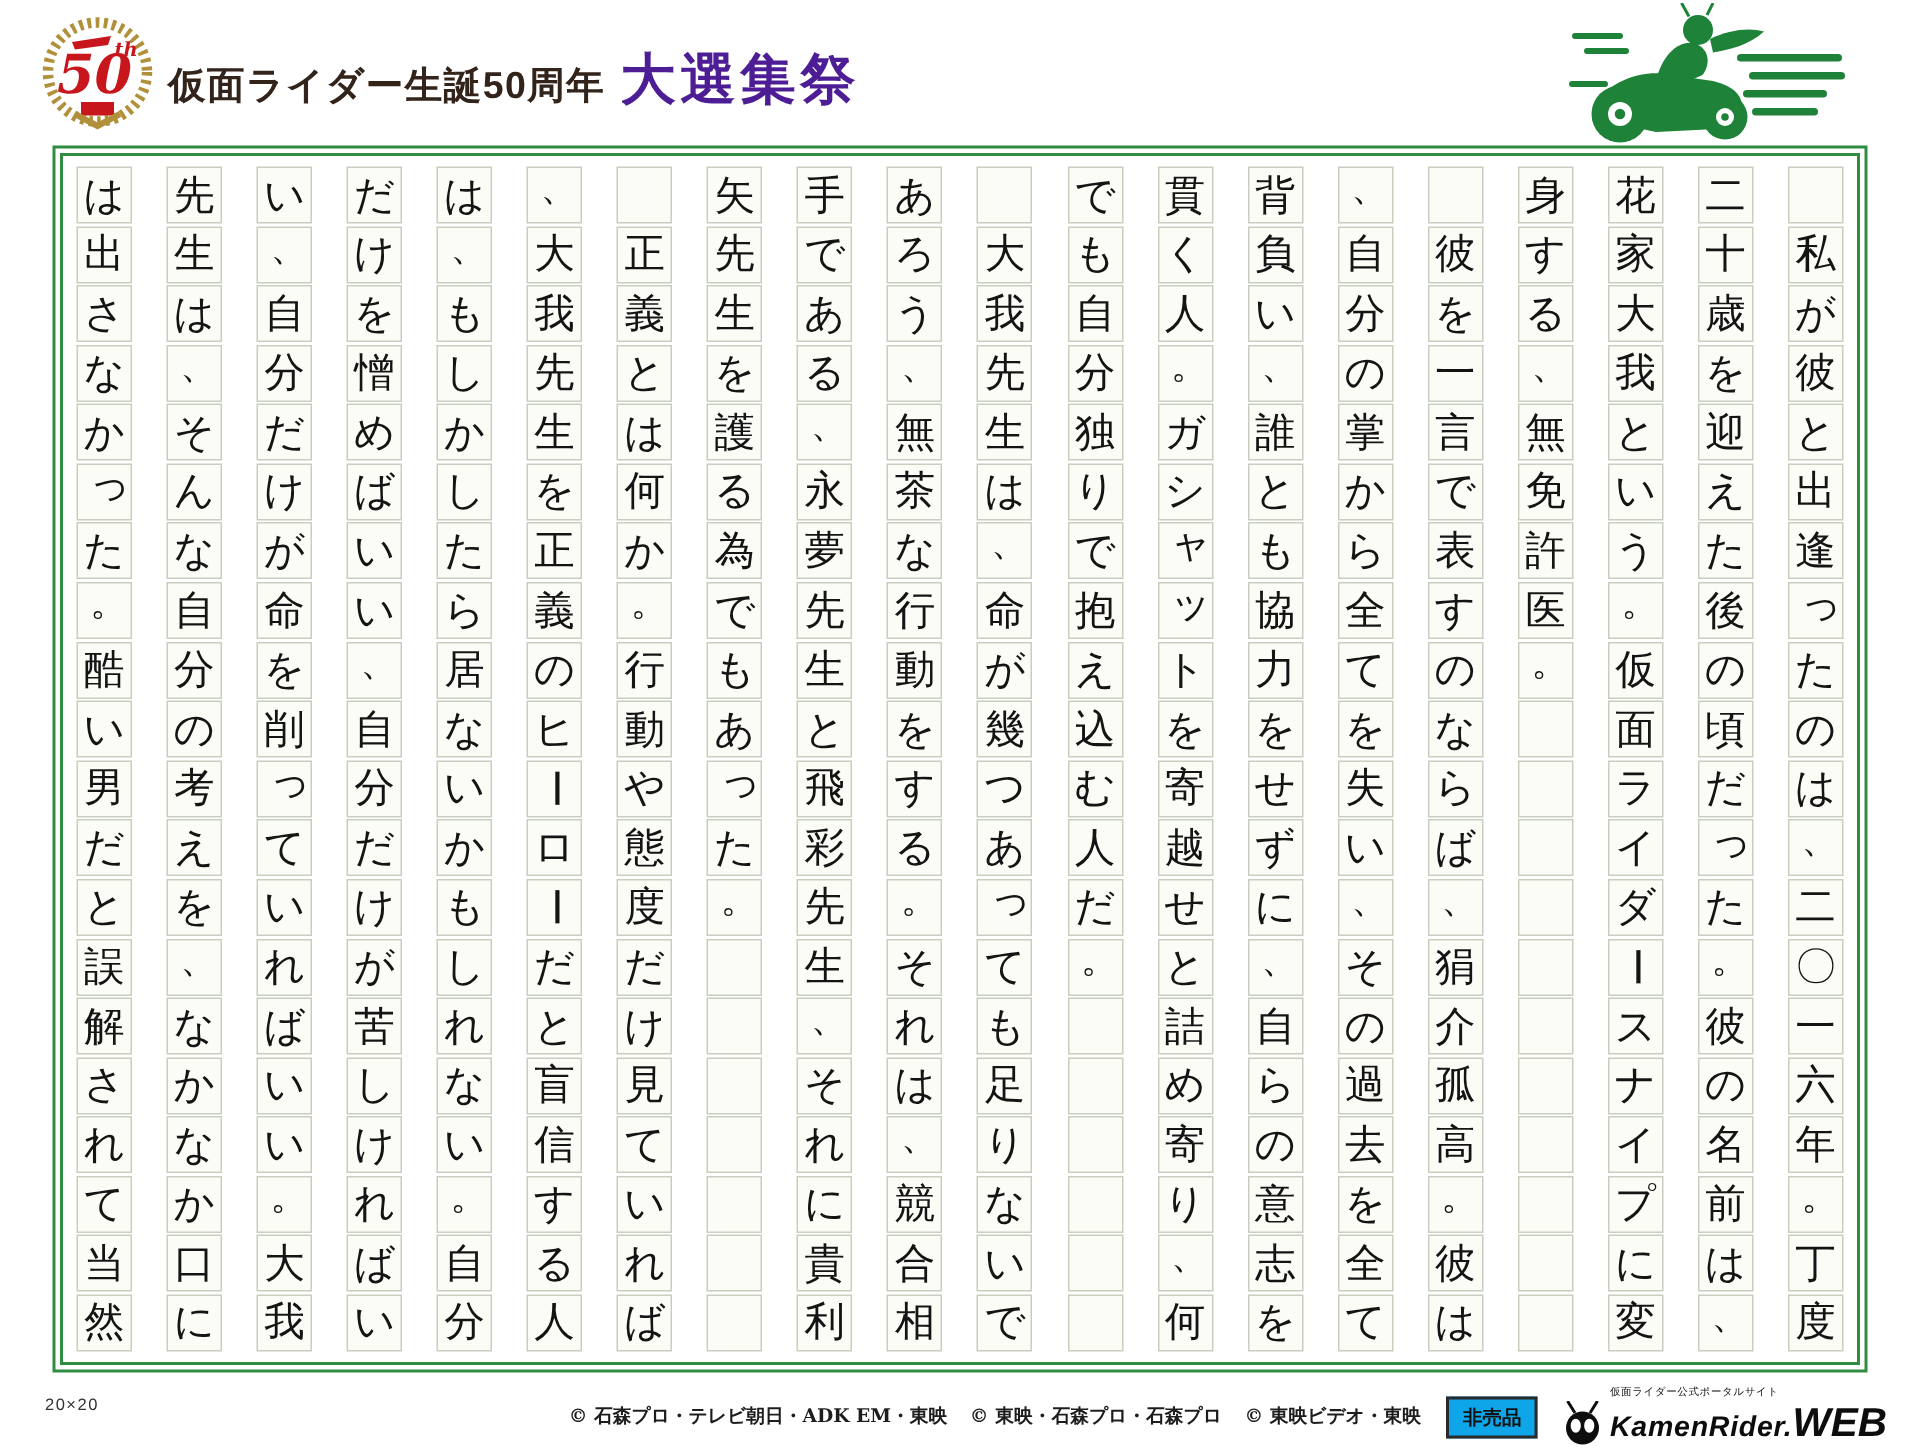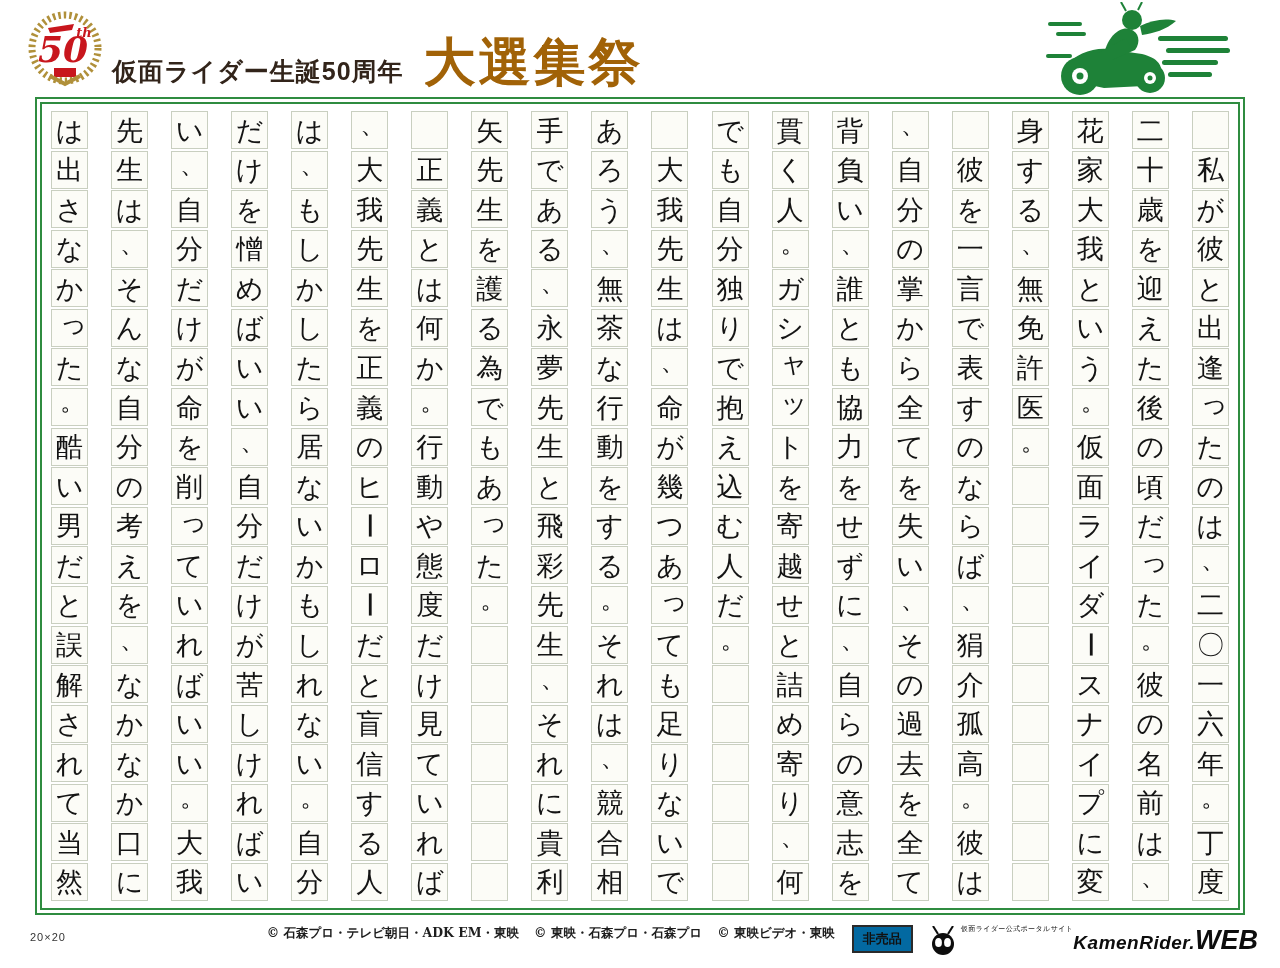--- a/index.html
+++ b/index.html
@@ -12,7 +12,7 @@
   .logo50{position:absolute;left:26px;top:10px;width:78px;height:80px}
   .titlewrap{position:absolute;left:112px;top:28px;display:flex;align-items:baseline;white-space:nowrap}
   .title-main{font-size:25px;font-weight:bold;color:#32241a;letter-spacing:1px}
-  .title-accent{font-size:52px;font-weight:bold;color:#a16207;margin-left:20px;letter-spacing:3px}
+  .title-accent{font-size:37px;font-weight:bold;color:#4c1d95;margin-left:10px;letter-spacing:3px}
   .bike{position:absolute;right:48px;top:2px}
   
   .frame{position:absolute;left:35px;top:97px;width:1210px;height:818px;

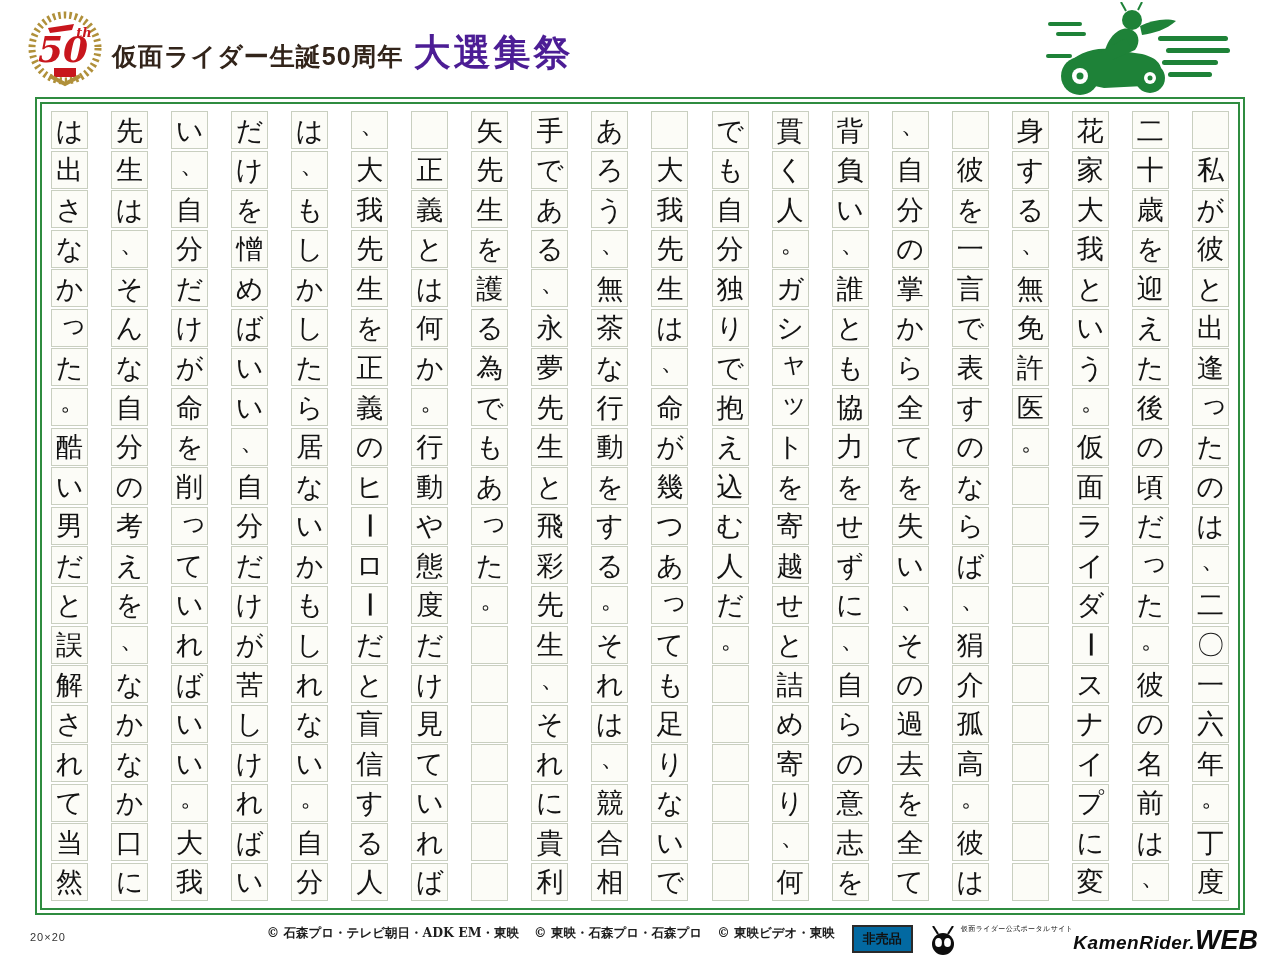--- a/index.html
+++ b/index.html
@@ -29,7 +29,7 @@
   .smallkana{display:inline-block;transform:translate(4px,-5px)}
   
   .grid-label{position:absolute;left:30px;top:931px;font-size:11px;color:#333;letter-spacing:1px}
-  .footer-row{position:absolute;right:22px;top:925px;display:flex;align-items:flex-start;gap:17px}
+  .footer-row{position:absolute;right:22px;top:925px;display:flex;align-items:center;gap:17px}
   .copyright{display:flex;gap:15px;font-size:12.5px;font-weight:bold;color:#1d1d1d;
              font-family:"DejaVu Serif","Liberation Serif",serif;white-space:nowrap}
   .nfs-box{border:2px solid #2a2a2a;padding:3px 9px;font-size:13px;font-weight:bold;color:#111;

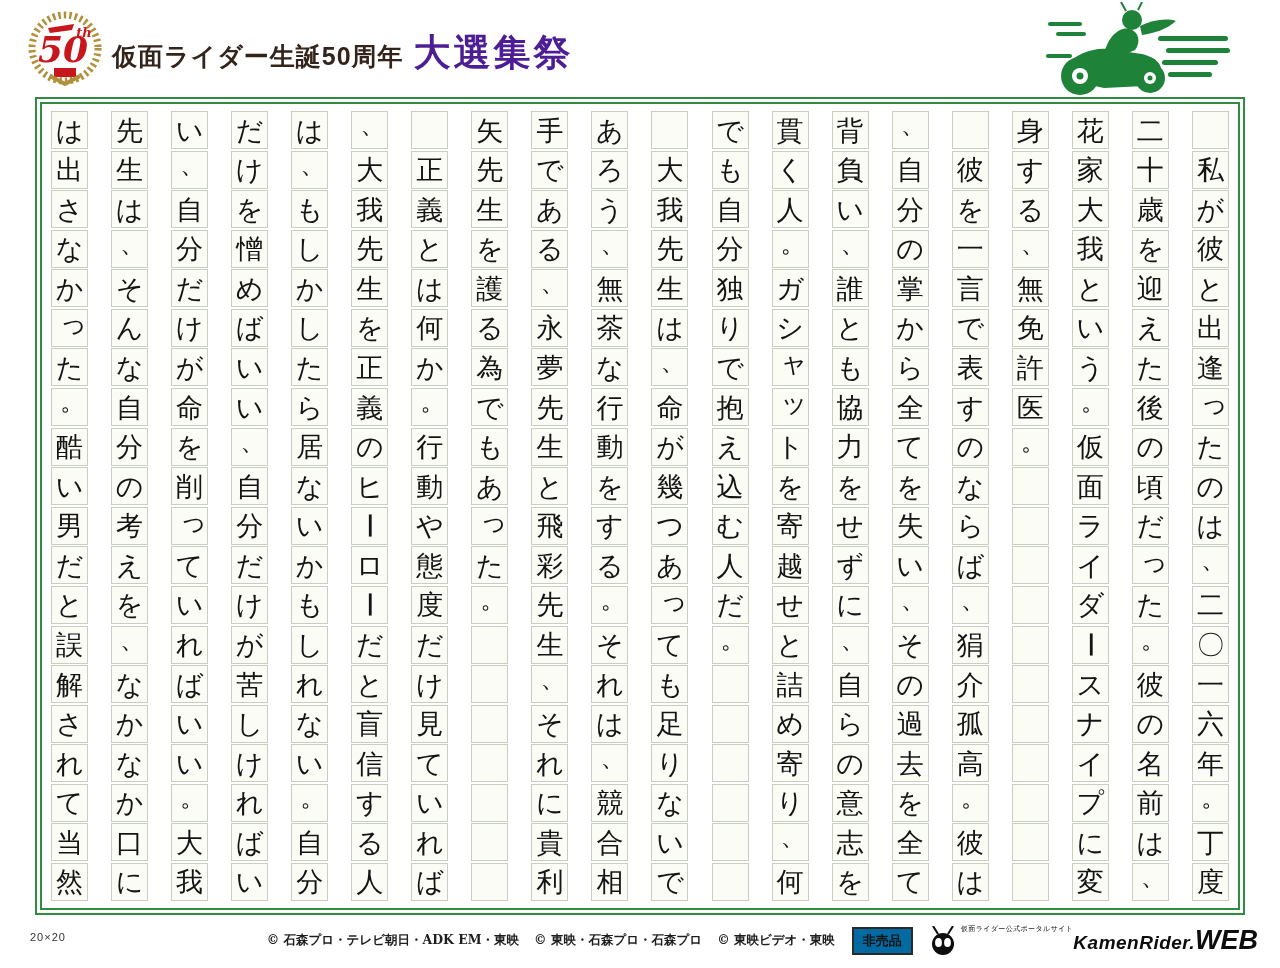--- a/index.html
+++ b/index.html
@@ -33,7 +33,7 @@
   .copyright{display:flex;gap:15px;font-size:12.5px;font-weight:bold;color:#1d1d1d;
              font-family:"DejaVu Serif","Liberation Serif",serif;white-space:nowrap}
   .nfs-box{border:2px solid #2a2a2a;padding:3px 9px;font-size:13px;font-weight:bold;color:#111;
-           font-family:"DejaVu Serif","Liberation Serif",serif;background:#0369a1}
+           font-family:"DejaVu Serif","Liberation Serif",serif;background:#0ea5e9}
   .krweb{display:flex;align-items:flex-end;gap:5px}
   .krweb-text{display:flex;flex-direction:row;line-height:1.15;align-items:flex-start}
   .krweb-tagline{font-size:7px;color:#111;letter-spacing:.4px}

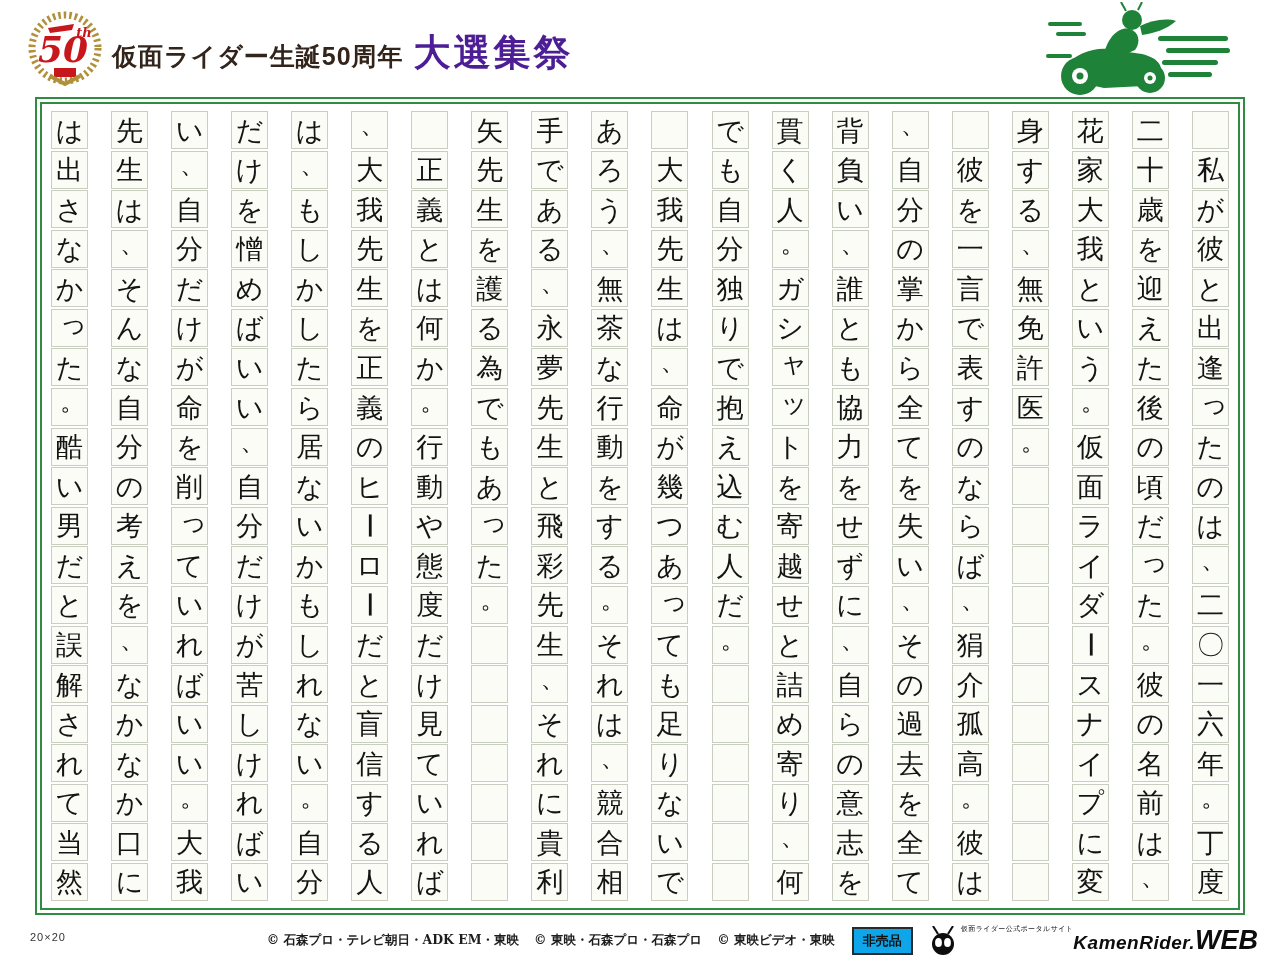--- a/index.html
+++ b/index.html
@@ -35,7 +35,7 @@
   .nfs-box{border:2px solid #2a2a2a;padding:3px 9px;font-size:13px;font-weight:bold;color:#111;
            font-family:"DejaVu Serif","Liberation Serif",serif;background:#0ea5e9}
   .krweb{display:flex;align-items:flex-end;gap:5px}
-  .krweb-text{display:flex;flex-direction:row;line-height:1.15;align-items:flex-start}
+  .krweb-text{display:flex;flex-direction:column;line-height:1.15;align-items:flex-start}
   .krweb-tagline{font-size:7px;color:#111;letter-spacing:.4px}
   .krweb-brand{font-style:italic;font-weight:bold;color:#0d0d0d;font-size:19px;letter-spacing:.5px;white-space:nowrap}
   .krweb-brand .web{font-size:27px;letter-spacing:0}

